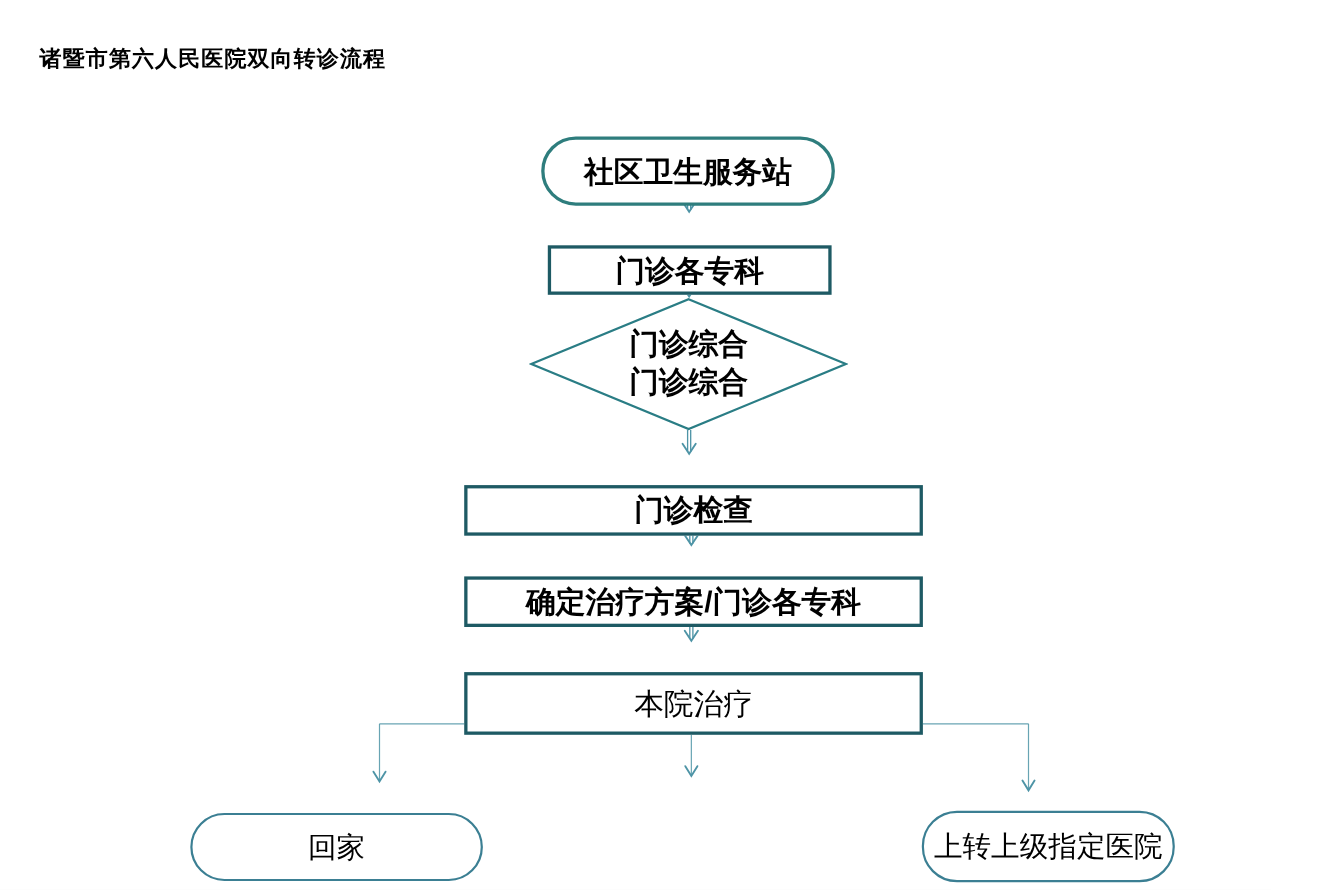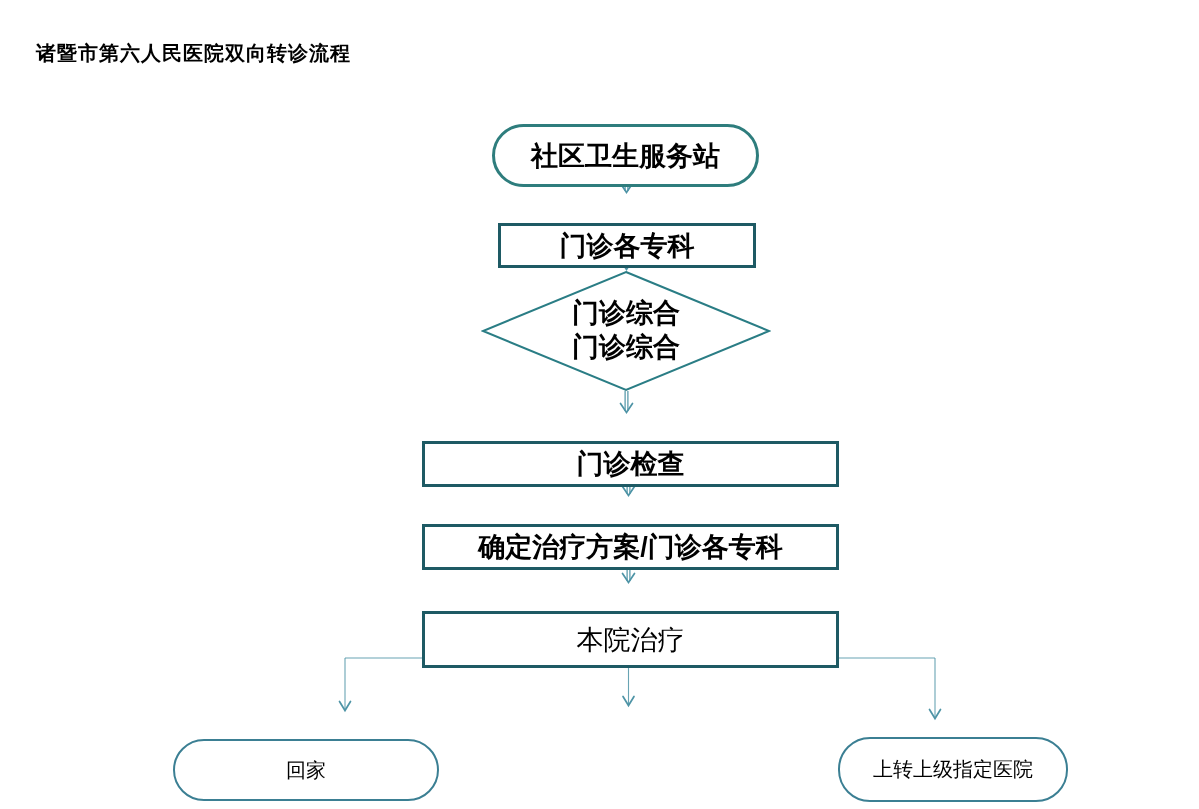--- a/index.html
+++ b/index.html
@@ -52,7 +52,7 @@
     border:2px solid var(--bottom-terminator-border);
     border-radius:32px;
     font-weight:400;
-    font-size:20px;
+    font-size:26px;
   }
   .diamond-wrap{
     position:absolute;left:481px;top:270px;width:290px;height:122px;z-index:2;

